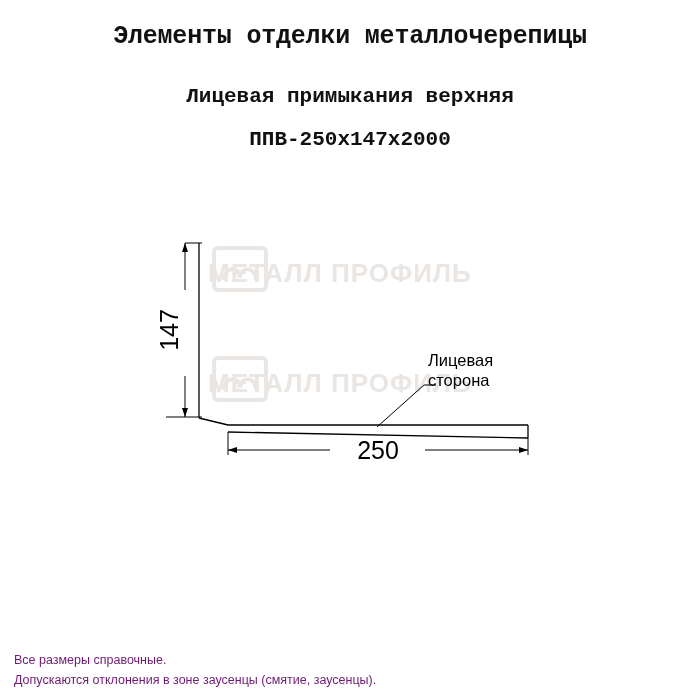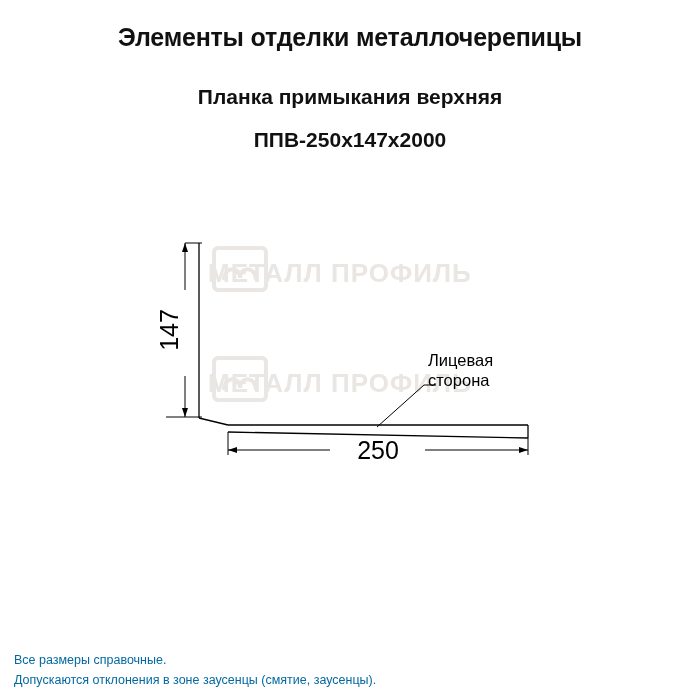--- a/index.html
+++ b/index.html
@@ -29,6 +29,7 @@
     left: 0;
     width: 700px;
     text-align: center;
+    font-family: Liberation Mono, monospace;
   }
   .title-main {
     font-size: 25px;

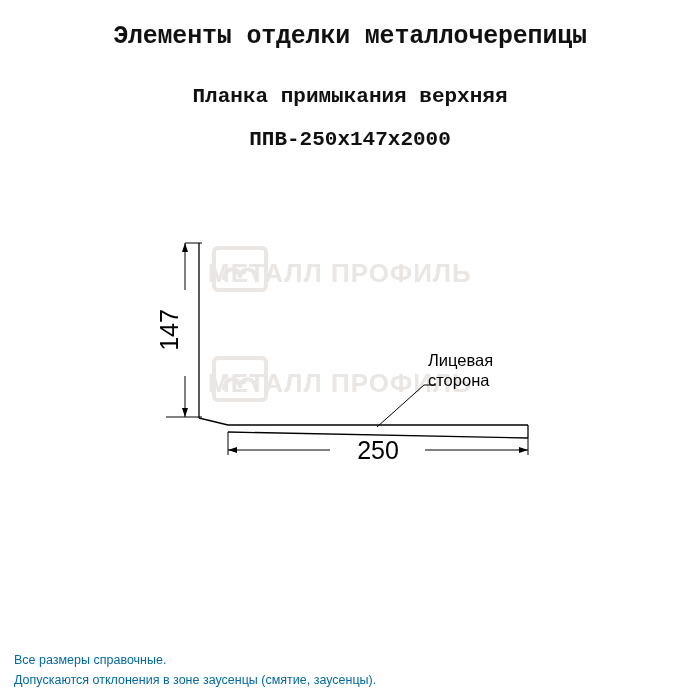--- a/index.html
+++ b/index.html
@@ -115,7 +115,7 @@
 
   <div class="titles">
     <div class="title-main">Элементы отделки металлочерепицы</div>
-    <div class="title-sub">Планка примыкания верхняя</div>
+    <div class="title-sub">Лицевая примыкания верхняя</div>
     <div class="title-code">ППВ-250x147x2000</div>
   </div>
 

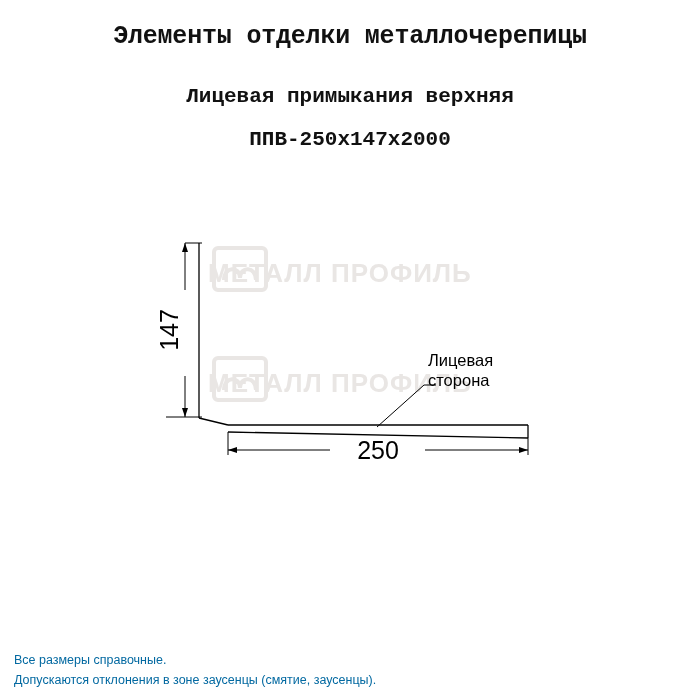--- a/index.html
+++ b/index.html
@@ -91,7 +91,7 @@
     bottom: 10px;
     width: 670px;
     font-size: 12.5px;
-    color: #0369a1;
+    color: #701a75;
     line-height: 1.55;
   }
   .footer div { white-space: nowrap; }

